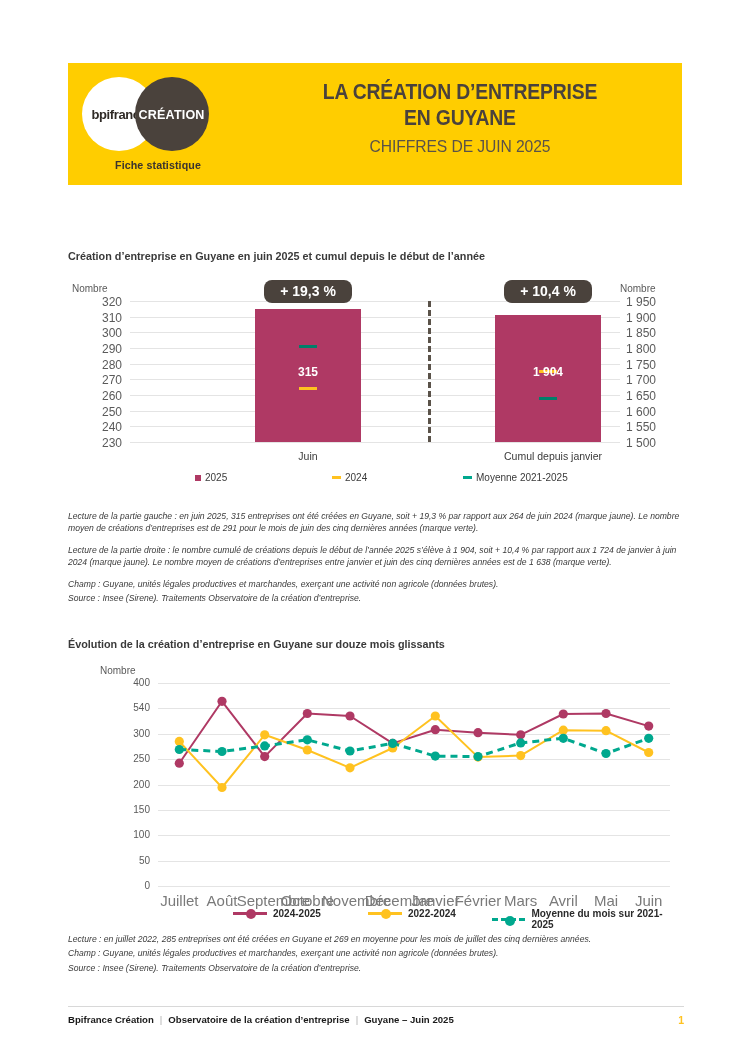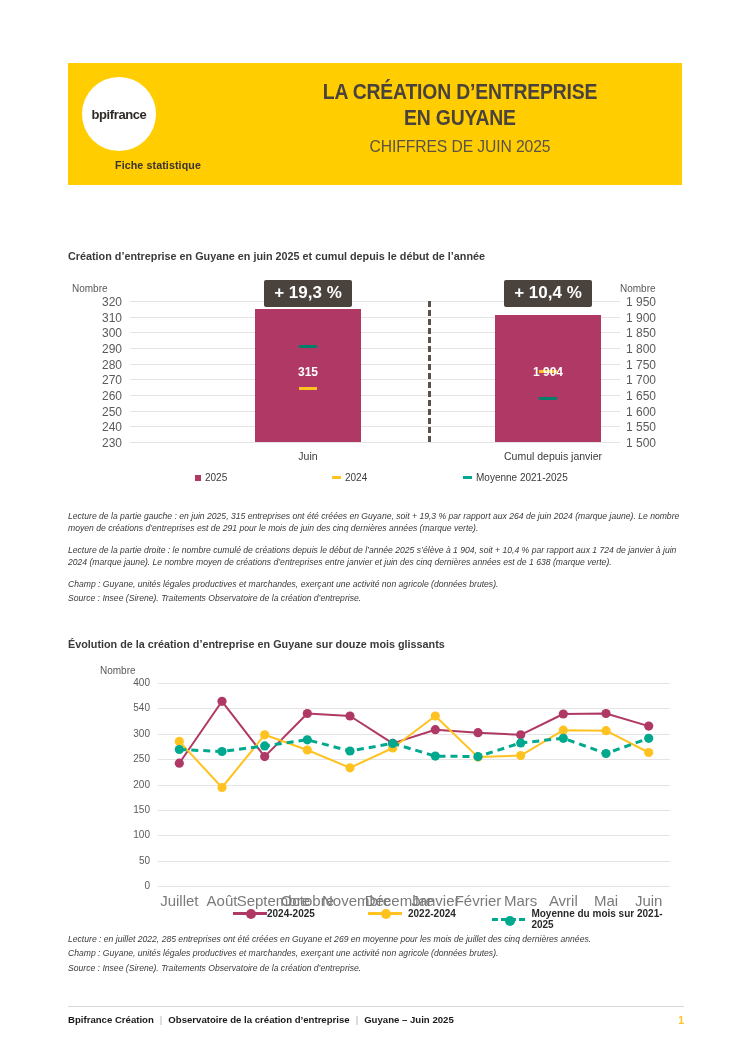--- a/index.html
+++ b/index.html
@@ -192,6 +192,10 @@
       <div class="logo-circle logo-bpi">
         <span class="logo-bpi-text">bpifrance</span>
         <span class="logo-bpi-dot"></span>
+      </div>
+      <div class="logo-circle logo-creation">
+        <span class="logo-creation-text">CRÉATION</span>
+        <span class="logo-creation-dot"></span>
       </div>
       <div class="fiche-label">Fiche statistique</div>
     </div>

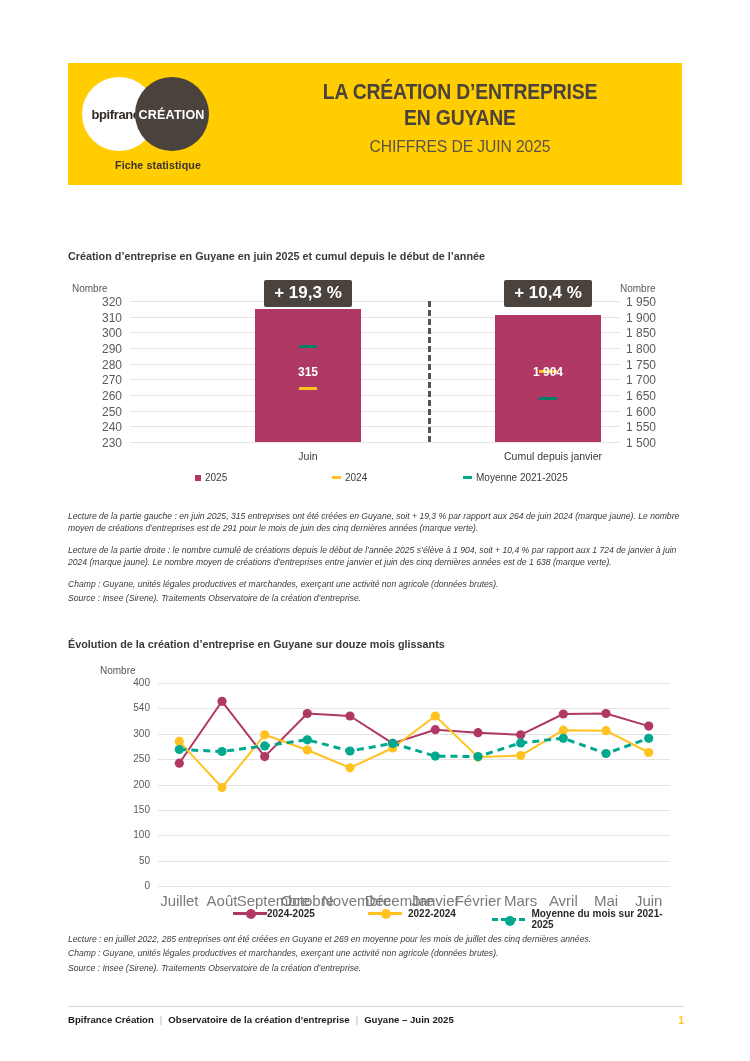--- a/index.html
+++ b/index.html
@@ -109,8 +109,8 @@
   }
   .badge{
     position:absolute;background:#4a423c;color:#ffffff;
-    font-size:17px;font-weight:bold;
-    padding:3px 0 4px 0;text-align:center;border-radius:2px;
+    font-size:14px;font-weight:bold;
+    padding:3px 0 4px 0;text-align:center;border-radius:8px;
   }
   .divider-dash{
     position:absolute;border-left:3px dashed #5a5249;

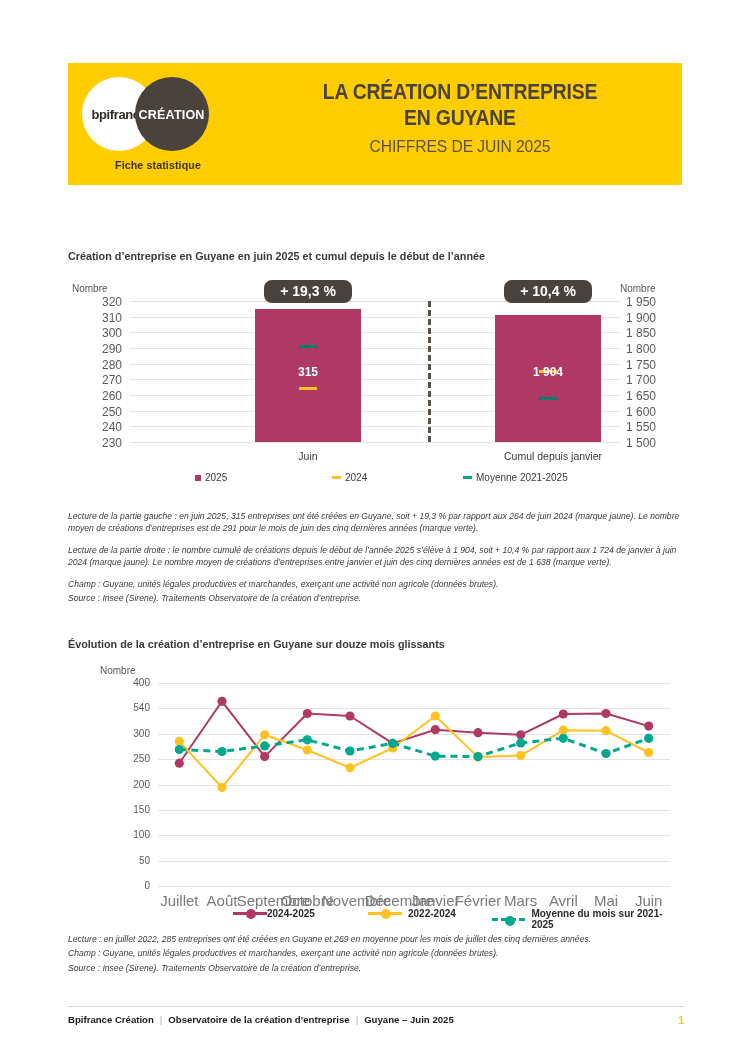--- a/index.html
+++ b/index.html
@@ -380,7 +380,7 @@
       <span class="leg2-line" style="background:#AF3964;">
           <span class="ld" style="background:#AF3964;"></span>
         </span>
-      <span style="text-align:right;">2024-2025</span>
+      <span style="margin-left:6px;text-align:right;">2024-2025</span>
     </div>
     <div class="leg2-item" style="left:300px;top:0;">
       <span class="leg2-line" style="background:#FFC220;">

